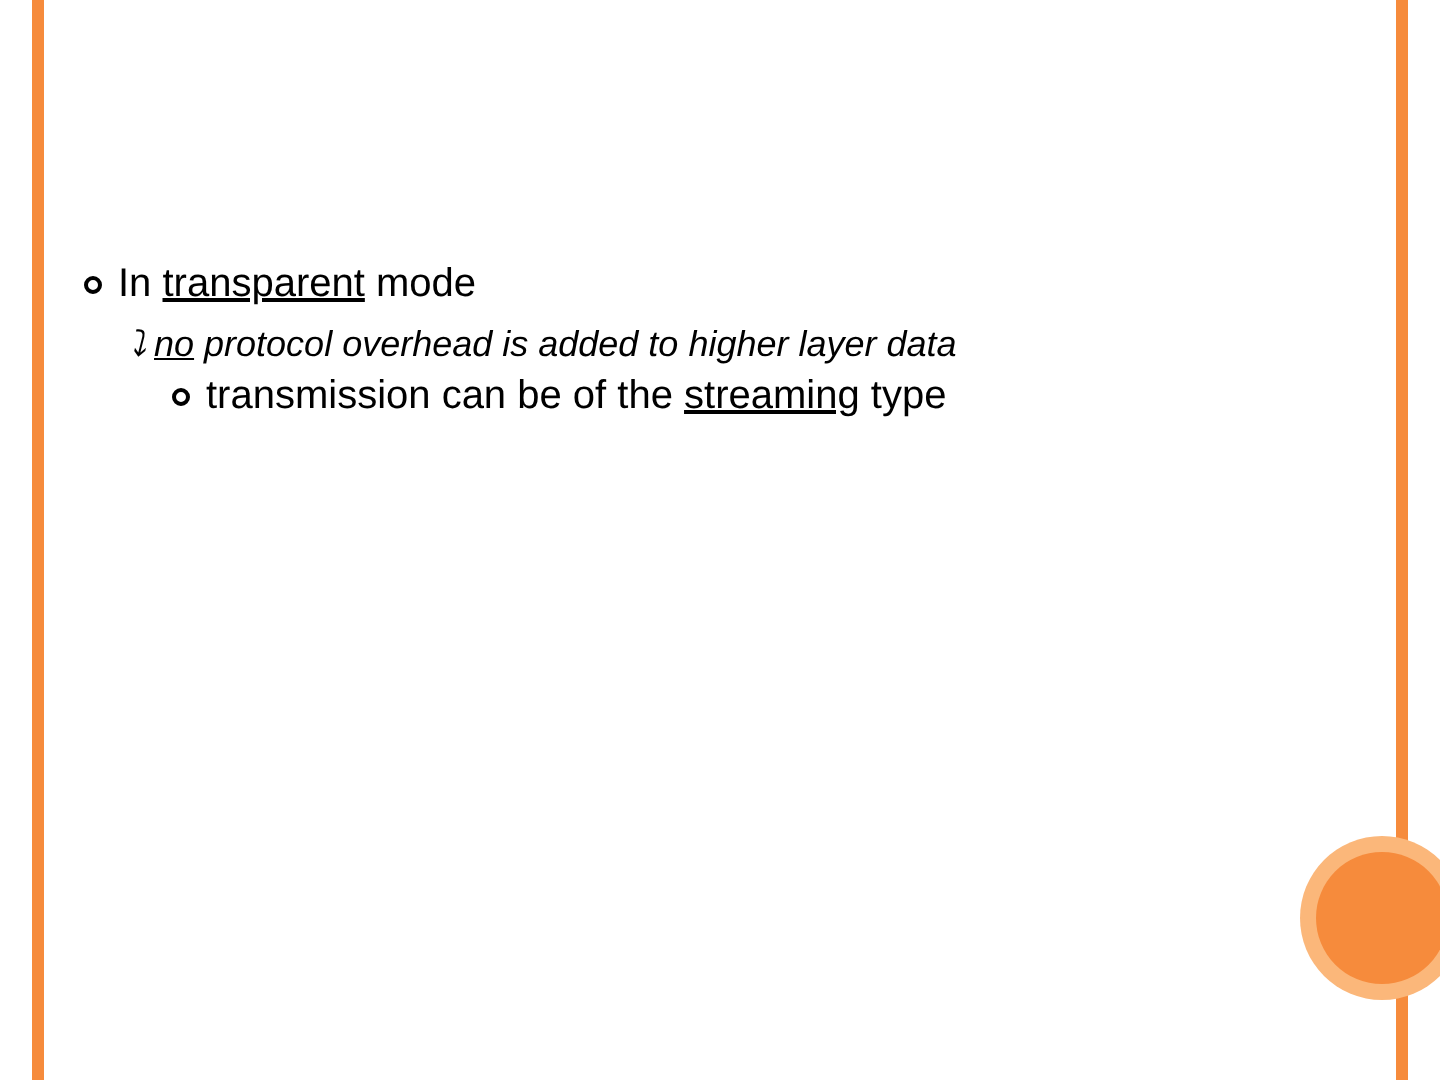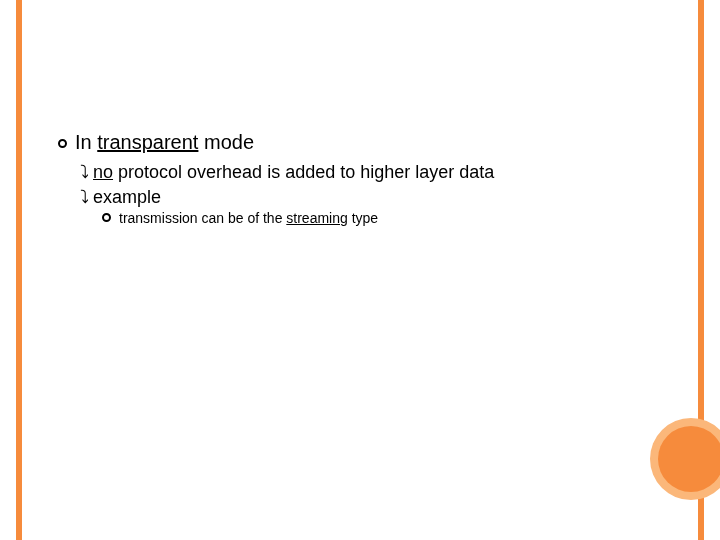--- a/index.html
+++ b/index.html
@@ -53,7 +53,7 @@
   }
   .content {
     position: absolute;
-    left: 58px;
+    left: 42px;
     right: 46px;
     top: 130px;
   }

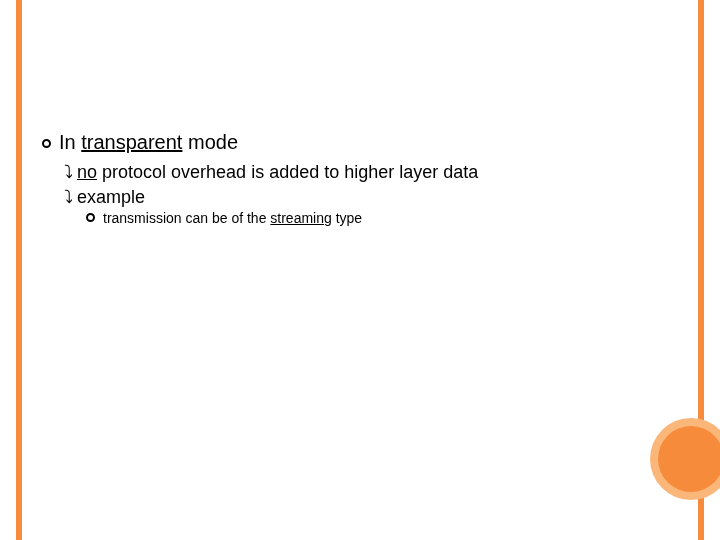--- a/index.html
+++ b/index.html
@@ -67,6 +67,7 @@
     line-height: 1.25;
     margin-left: 22px;
     margin-bottom: 2px;
+    font-style: italic;
   }
   .level3 {
     font-size: 14px;

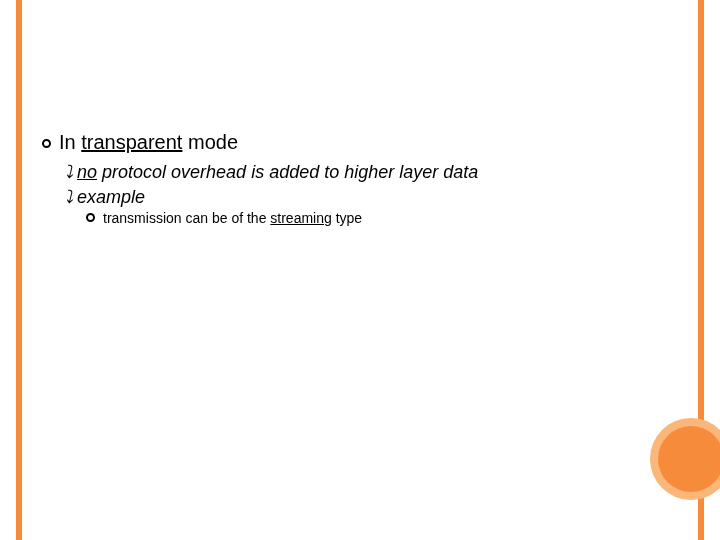--- a/index.html
+++ b/index.html
@@ -113,9 +113,6 @@
     </div>
 
 
-    <div class="level2">
-      <span class="bullet-wave">⤵</span><span>example</span>
-    </div>
 
     <div class="level3">
       <span class="bullet-ring"></span><span>transmission can be of the </span><span class="u">streaming</span><span> type</span>

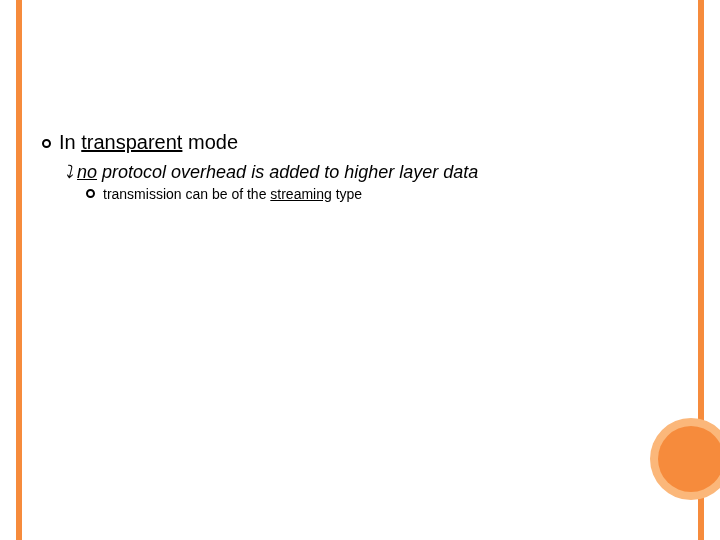--- a/index.html
+++ b/index.html
@@ -70,7 +70,7 @@
     font-style: italic;
   }
   .level3 {
-    font-size: 14px;
+    font-size: 20px;
     line-height: 1.25;
     margin-left: 44px;
     margin-bottom: 16px;

